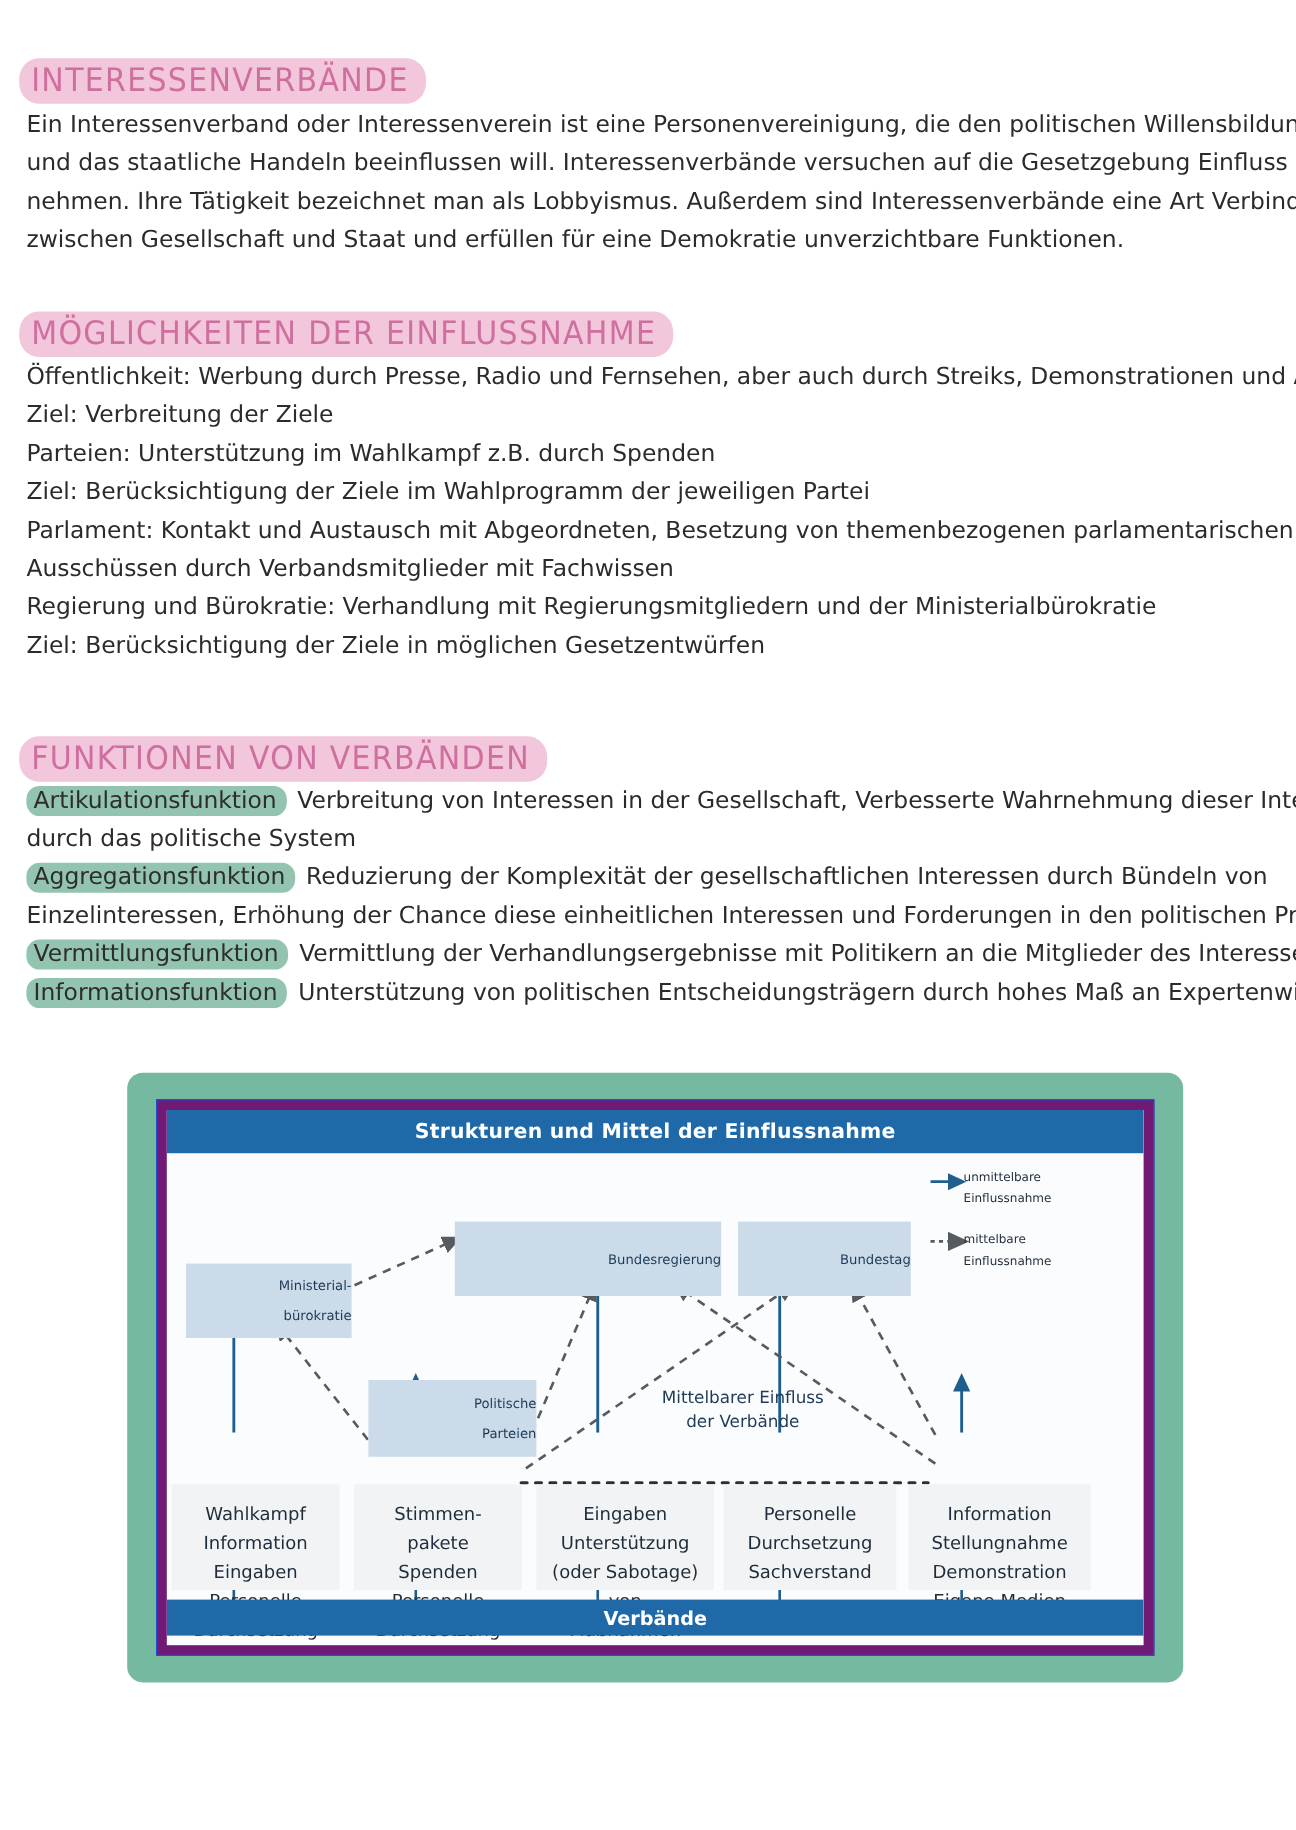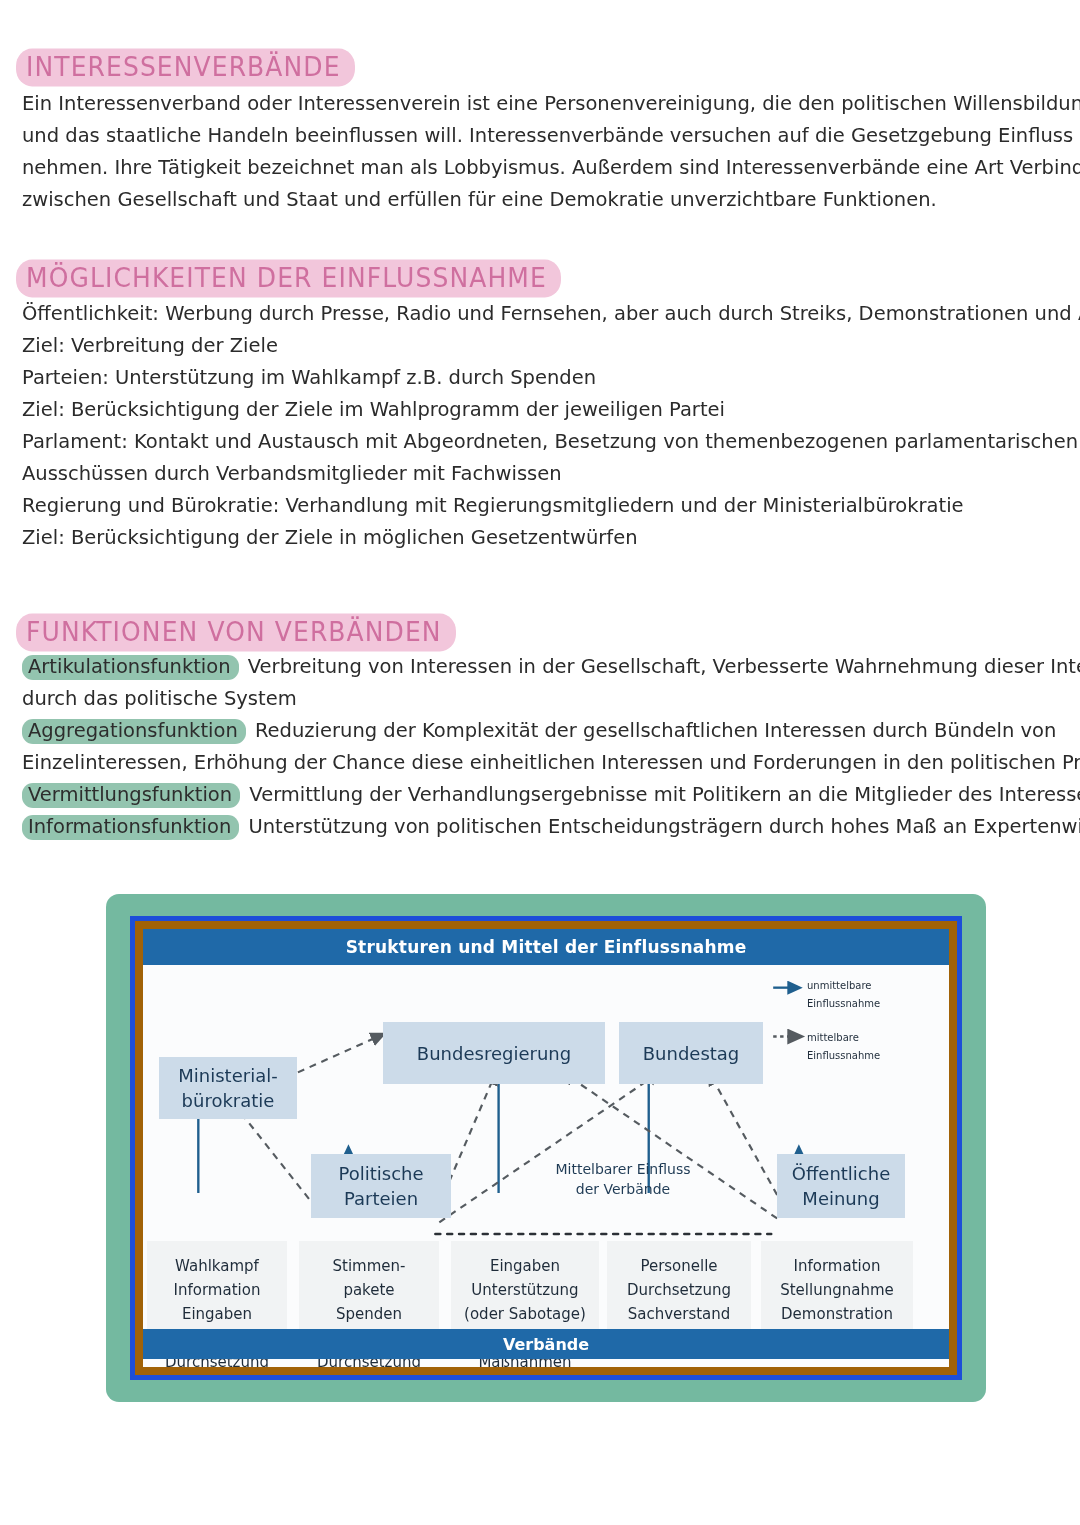--- a/index.html
+++ b/index.html
@@ -83,9 +83,9 @@
     top: 22px;
     width: 832px;
     height: 464px;
-    background: #a16207;
-    box-sizing: border-box;
-    border: 5px solid #1d4ed8;
+    background: #701a75;
+    box-sizing: border-box;
+    border: 1px solid #1d4ed8;
   }
   .diagram-inner {
     position: absolute;

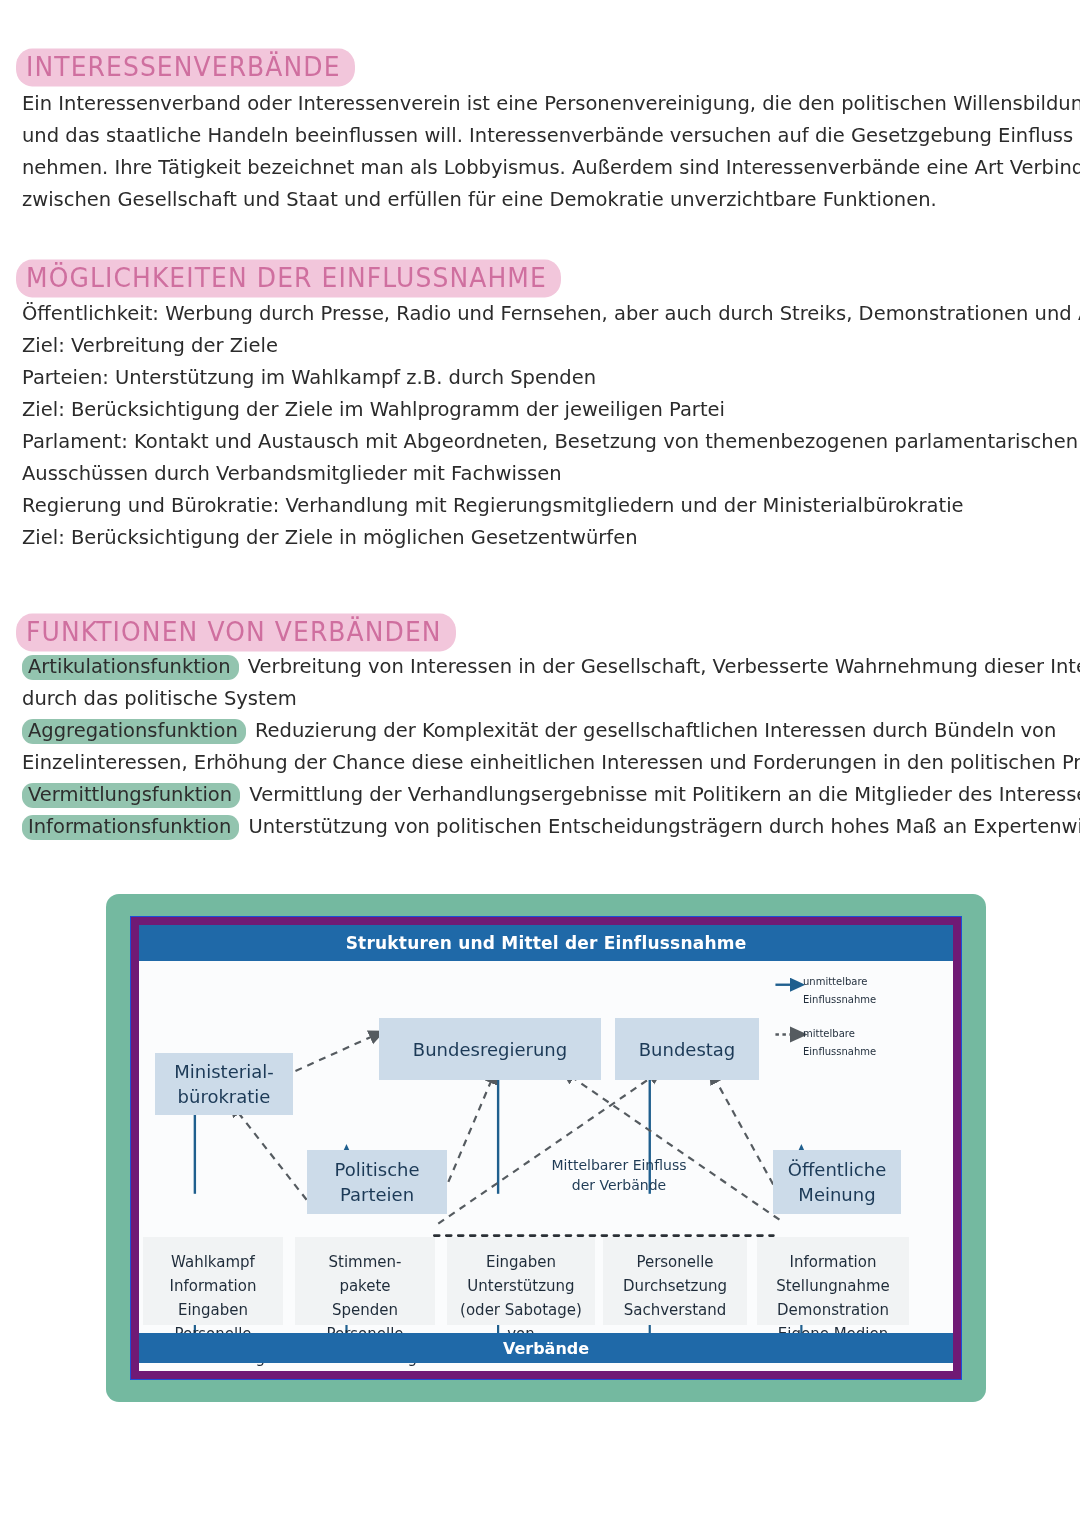--- a/index.html
+++ b/index.html
@@ -133,10 +133,10 @@
     position: absolute;
     background: #ccdbe9;
     color: #1c3a57;
-    font-size: 18px;
+    font-size: 11px;
     display: flex;
     flex-direction: column;
-    align-items: center;
+    align-items: flex-end;
     justify-content: center;
     text-align: center;
     line-height: 25px;

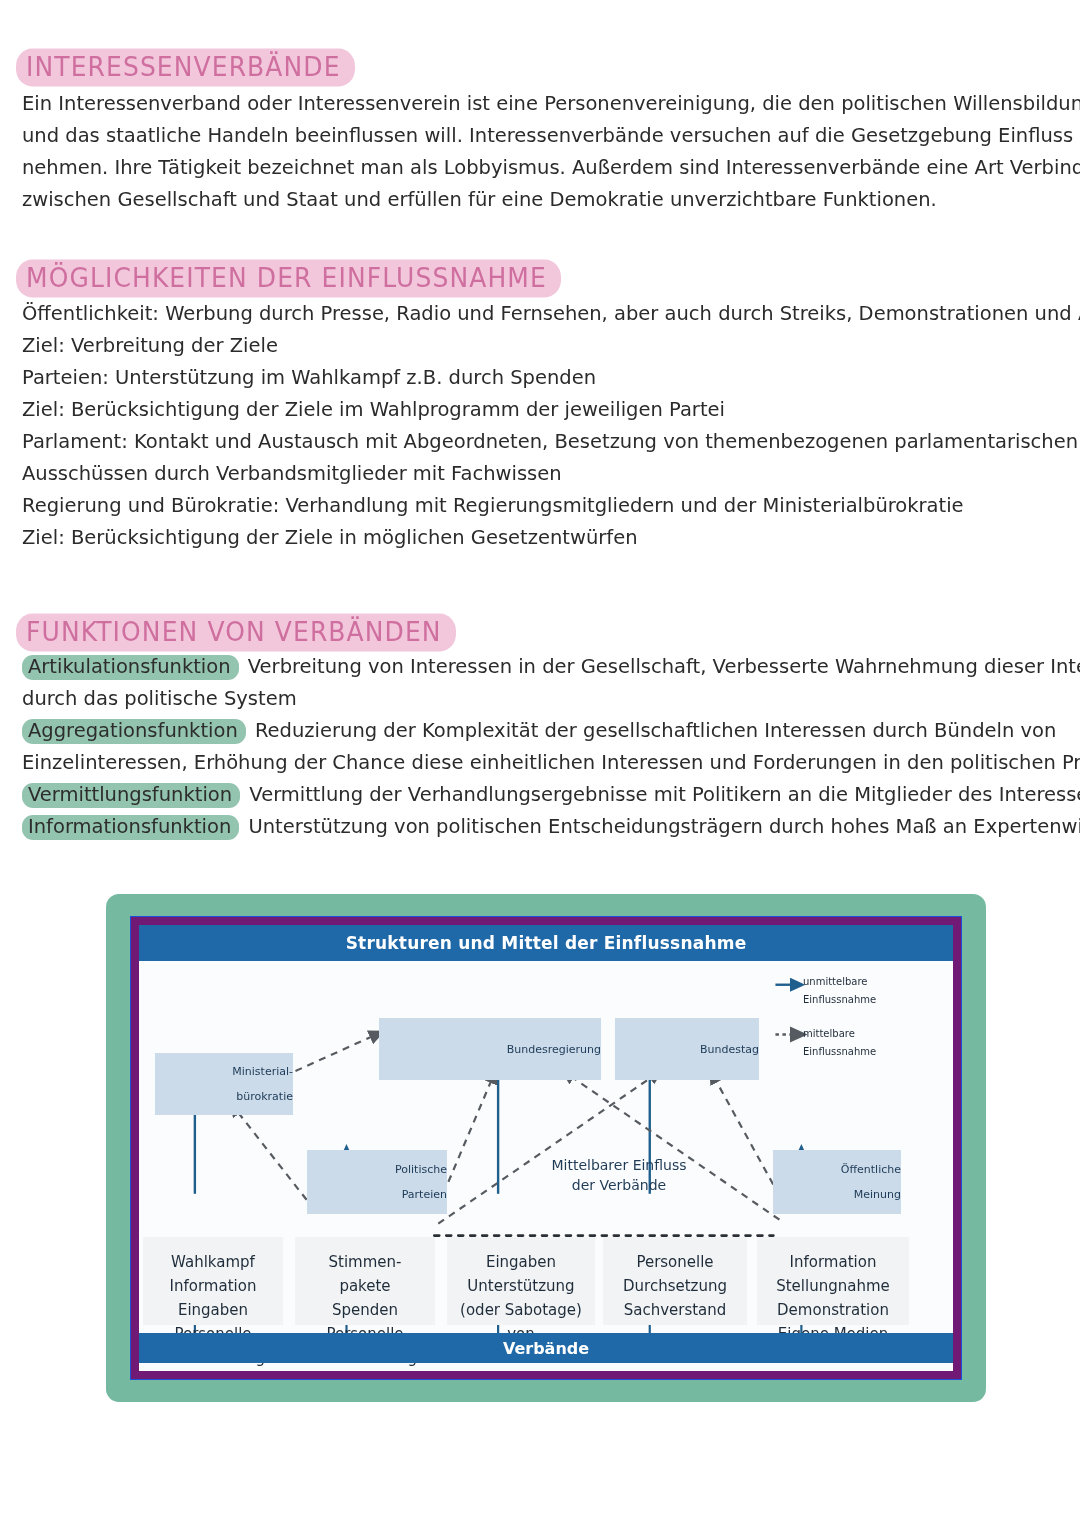--- a/index.html
+++ b/index.html
@@ -305,10 +305,6 @@
           <span>Bundestag</span>
         </div>
 
-        <div class="node" style="left:634px; top:225px; width:128px; height:64px;">
-          <span>Öffentliche</span>
-          <span>Meinung</span>
-        </div>
 
         <div class="mid-label" style="left:400px; top:230px; width:160px;">
           <div>Mittelbarer Einfluss</div>

